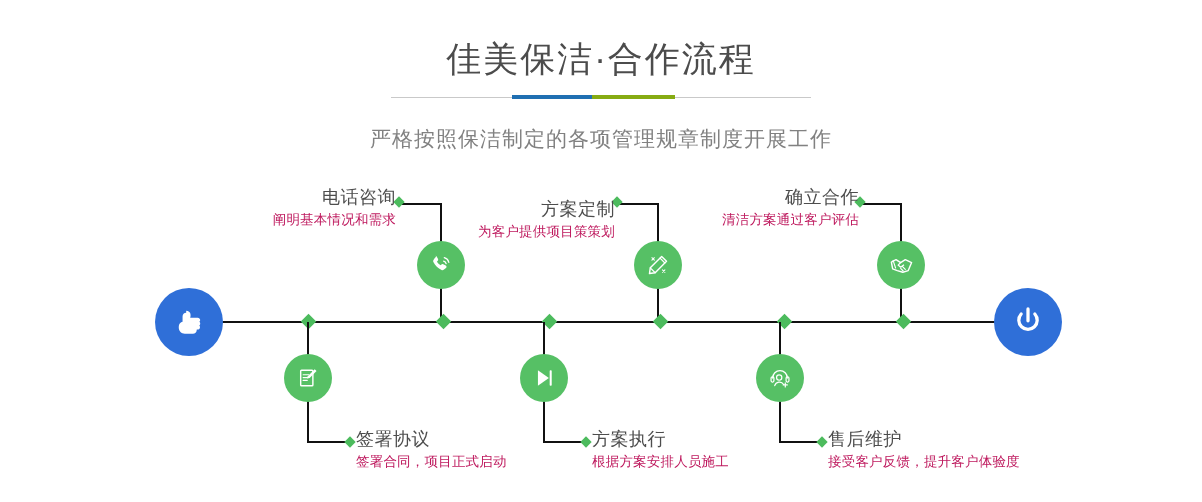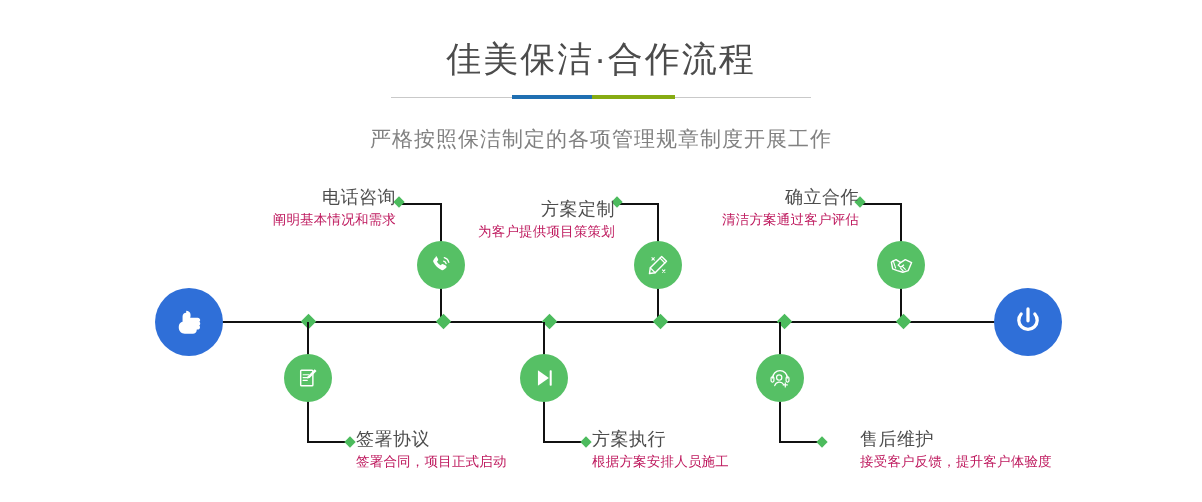--- a/index.html
+++ b/index.html
@@ -303,7 +303,7 @@
       </svg>
     </span>
   </div>
-  <div class="step-text bottom-step" style="left:828px; top:428px;margin-left:32px;">
+  <div class="step-text bottom-step" style="left:828px; top:428px;">
     <div class="step-title">售后维护</div>
     <div class="step-desc">接受客户反馈，提升客户体验度</div>
   </div>

